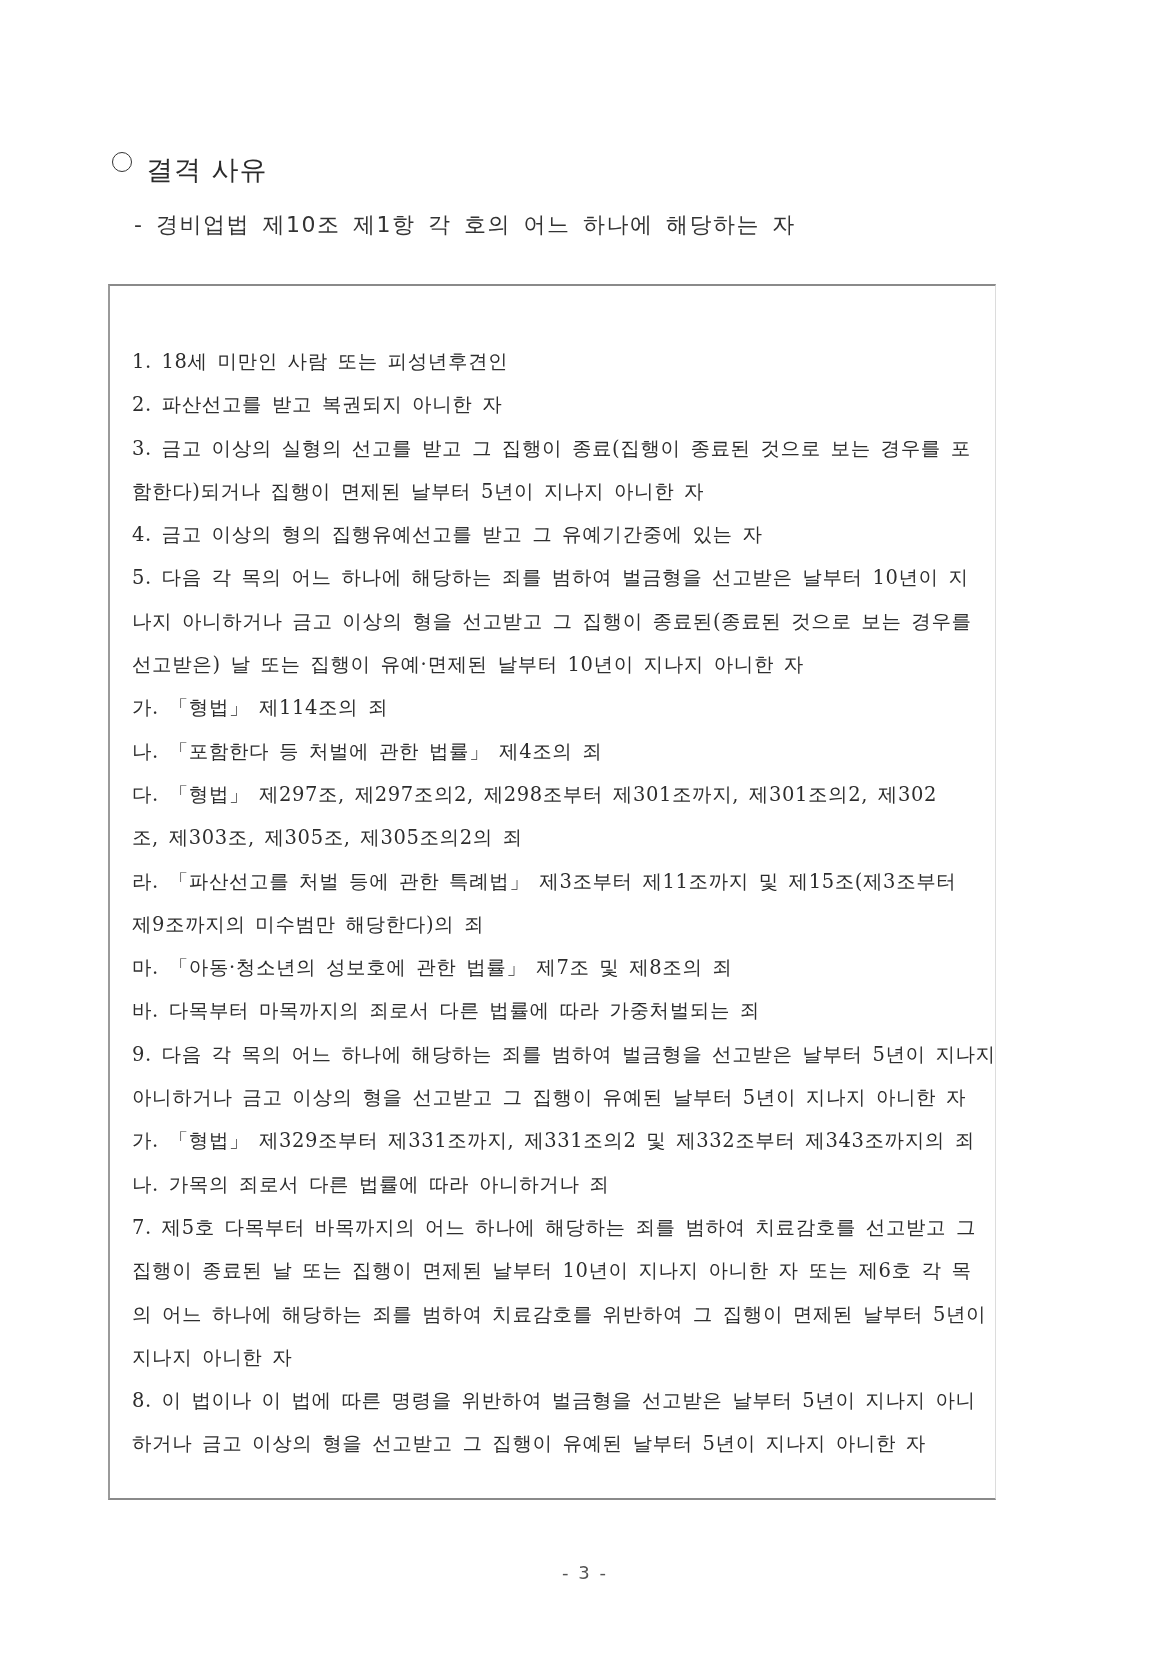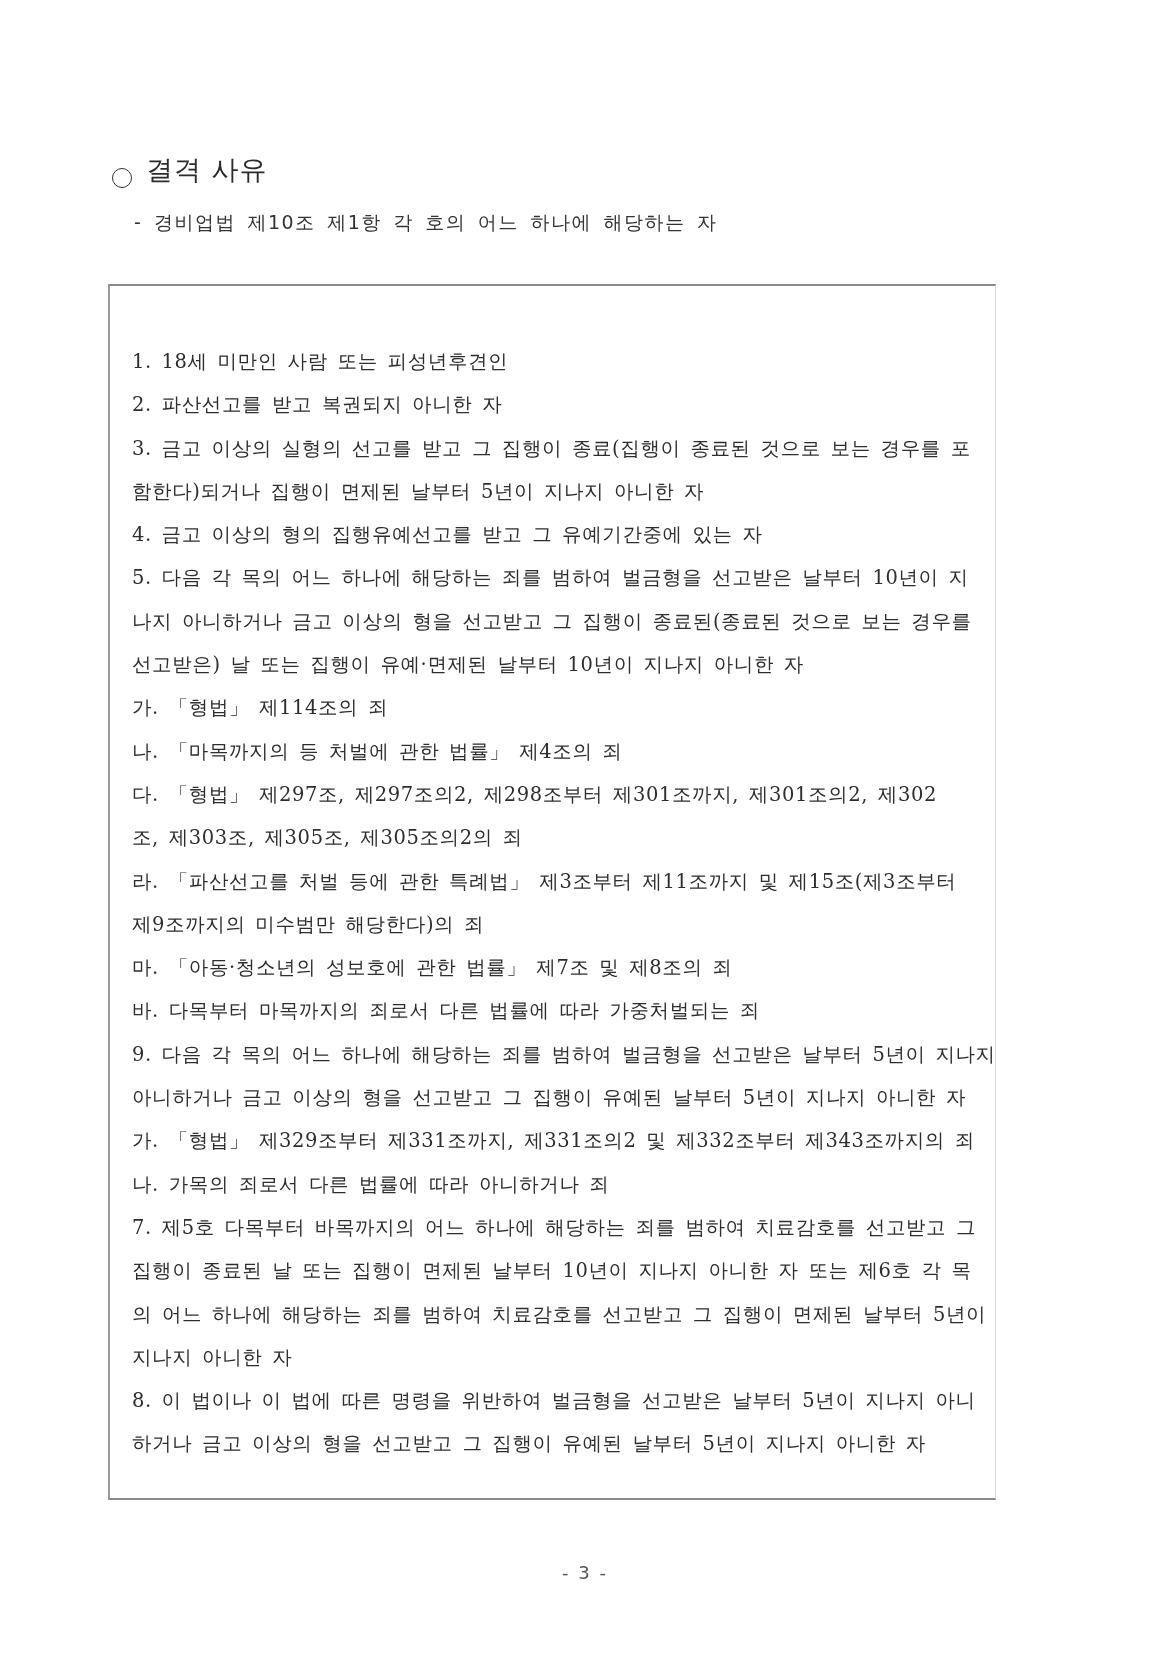--- a/index.html
+++ b/index.html
@@ -20,7 +20,7 @@
       left: 112px;
       top: 152px;
       display: flex;
-      align-items: flex-end;
+      align-items: flex-start;
       font-family: "DejaVu Sans", "Liberation Sans", sans-serif;
       font-size: 27px;
       color: #2b2b2b;

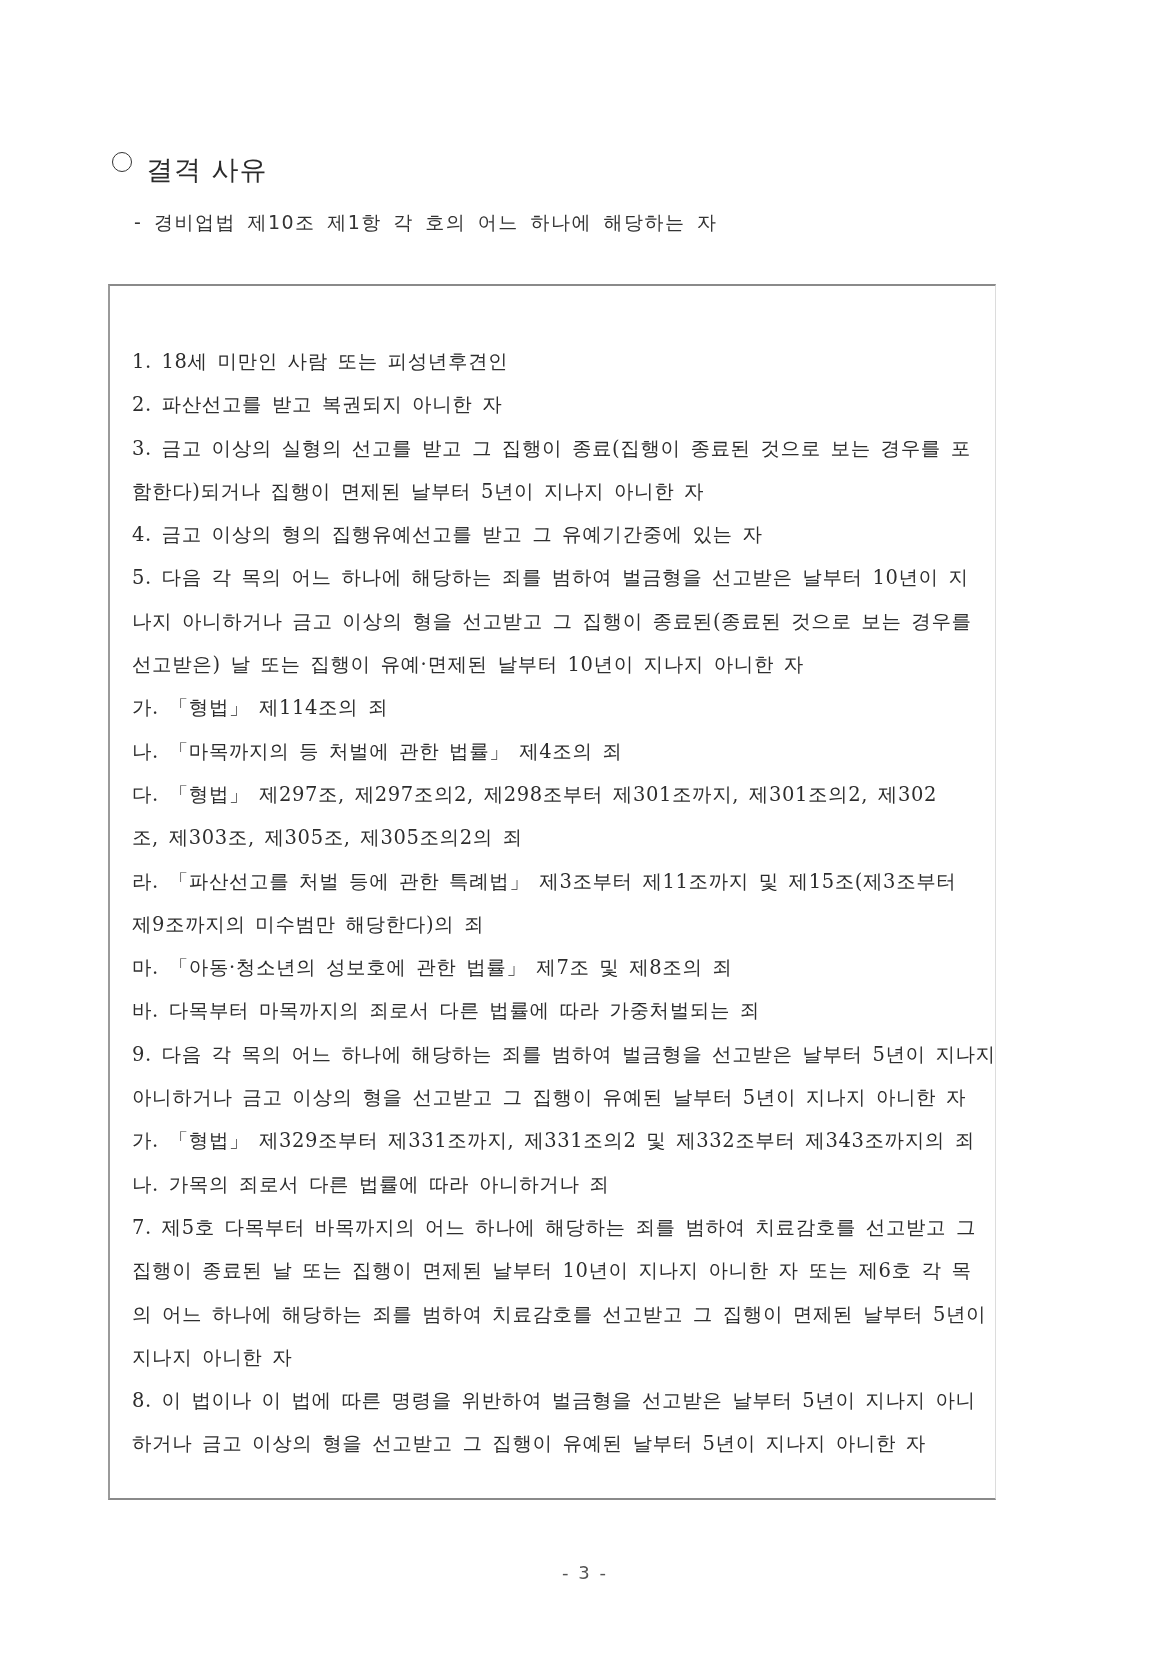--- a/index.html
+++ b/index.html
@@ -40,7 +40,7 @@
       left: 134px;
       top: 210px;
       font-family: "DejaVu Sans", "Liberation Sans", sans-serif;
-      font-size: 19px;
+      font-size: 22px;
       color: #333;
       letter-spacing: 1.5px;
       word-spacing: 4px;

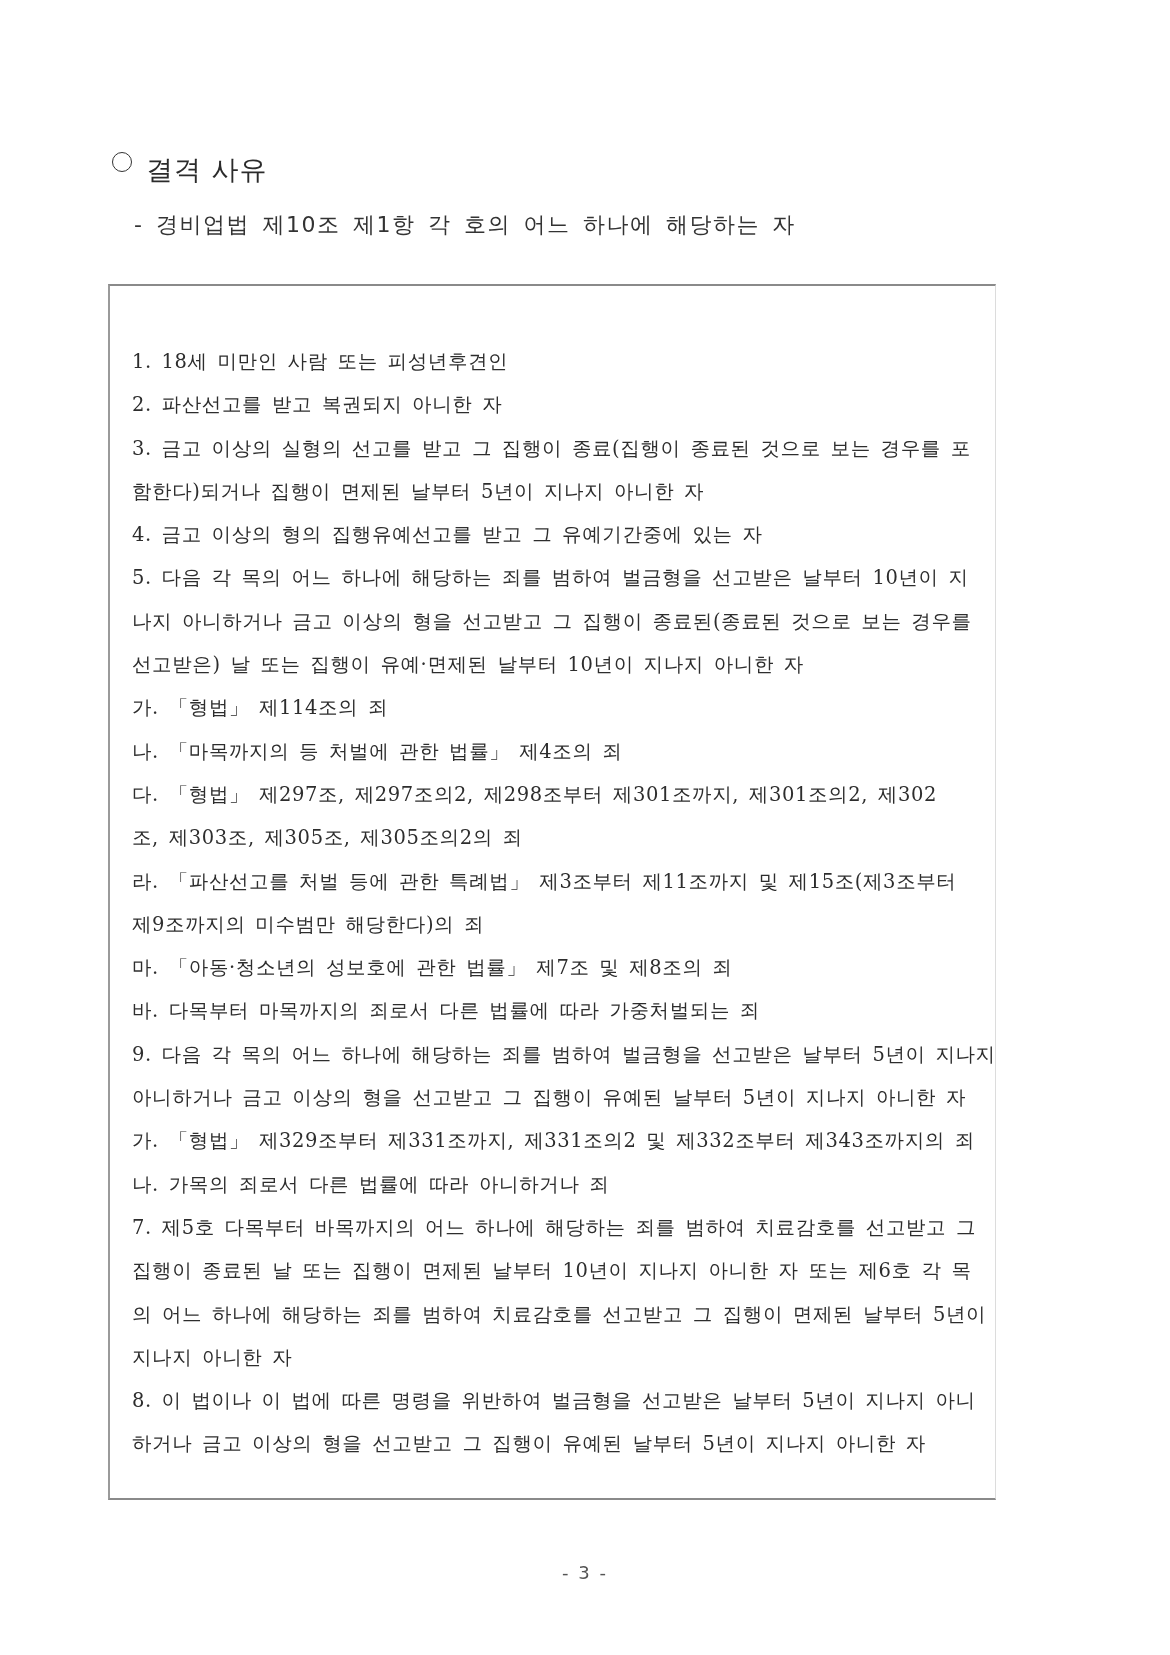--- a/index.html
+++ b/index.html
@@ -108,7 +108,7 @@
     <li class="line">나지 아니하거나 금고 이상의 형을 선고받고 그 집행이 종료된(종료된 것으로 보는 경우를</li>
     <li class="line">선고받은) 날 또는 집행이 유예·면제된 날부터 10년이 지나지 아니한 자</li>
     <li class="line">가. 「형법」 제114조의 죄</li>
-    <li class="line">나. 「마목까지의 등 처벌에 관한 법률」 제4조의 죄</li>
+    <li class="line">나. 「포함한다 등 처벌에 관한 법률」 제4조의 죄</li>
     <li class="line">다. 「형법」 제297조, 제297조의2, 제298조부터 제301조까지, 제301조의2, 제302</li>
     <li class="line">조, 제303조, 제305조, 제305조의2의 죄</li>
     <li class="line">라. 「파산선고를 처벌 등에 관한 특례법」 제3조부터 제11조까지 및 제15조(제3조부터</li>

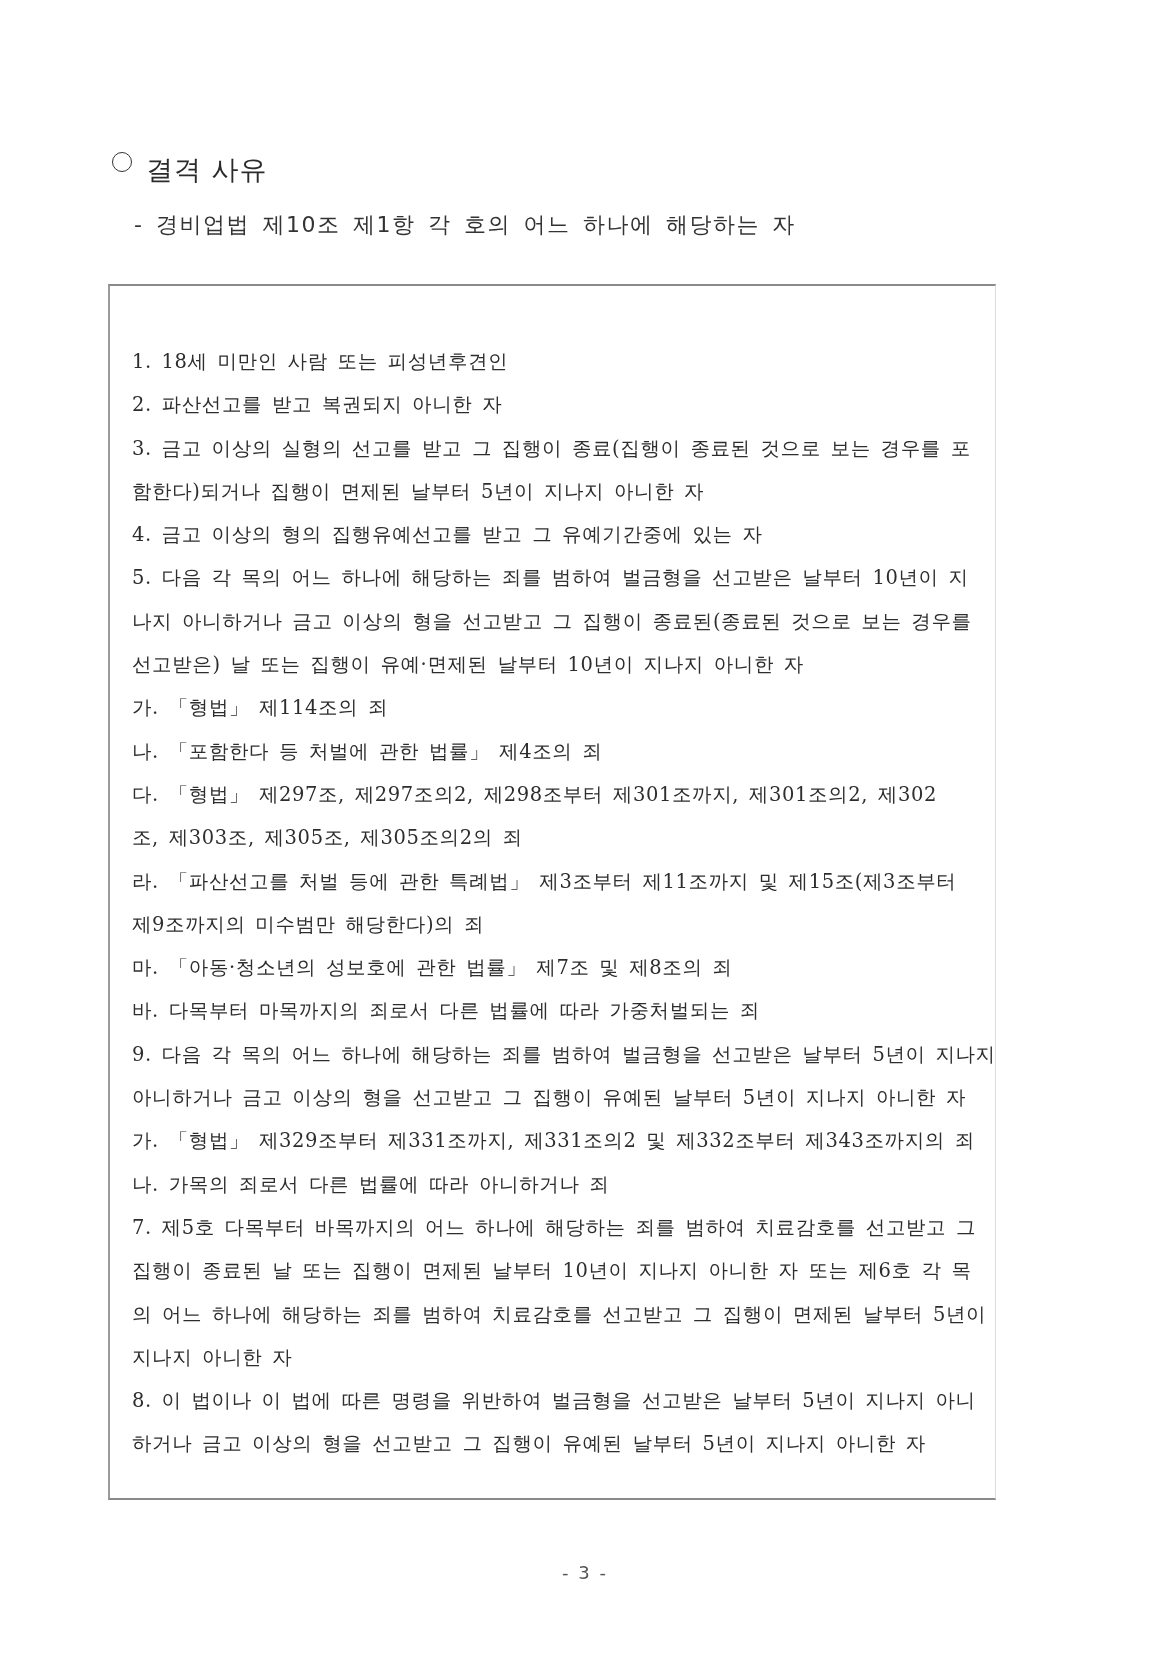--- a/index.html
+++ b/index.html
@@ -121,7 +121,7 @@
     <li class="line">나. 가목의 죄로서 다른 법률에 따라 아니하거나 죄</li>
     <li class="line">7. 제5호 다목부터 바목까지의 어느 하나에 해당하는 죄를 범하여 치료감호를 선고받고 그</li>
     <li class="line">집행이 종료된 날 또는 집행이 면제된 날부터 10년이 지나지 아니한 자 또는 제6호 각 목</li>
-    <li class="line">의 어느 하나에 해당하는 죄를 범하여 치료감호를 선고받고 그 집행이 면제된 날부터 5년이</li>
+    <li class="line">의 어느 하나에 해당하는 죄를 범하여 치료감호를 위반하여 그 집행이 면제된 날부터 5년이</li>
     <li class="line">지나지 아니한 자</li>
     <li class="line">8. 이 법이나 이 법에 따른 명령을 위반하여 벌금형을 선고받은 날부터 5년이 지나지 아니</li>
     <li class="line">하거나 금고 이상의 형을 선고받고 그 집행이 유예된 날부터 5년이 지나지 아니한 자</li>

